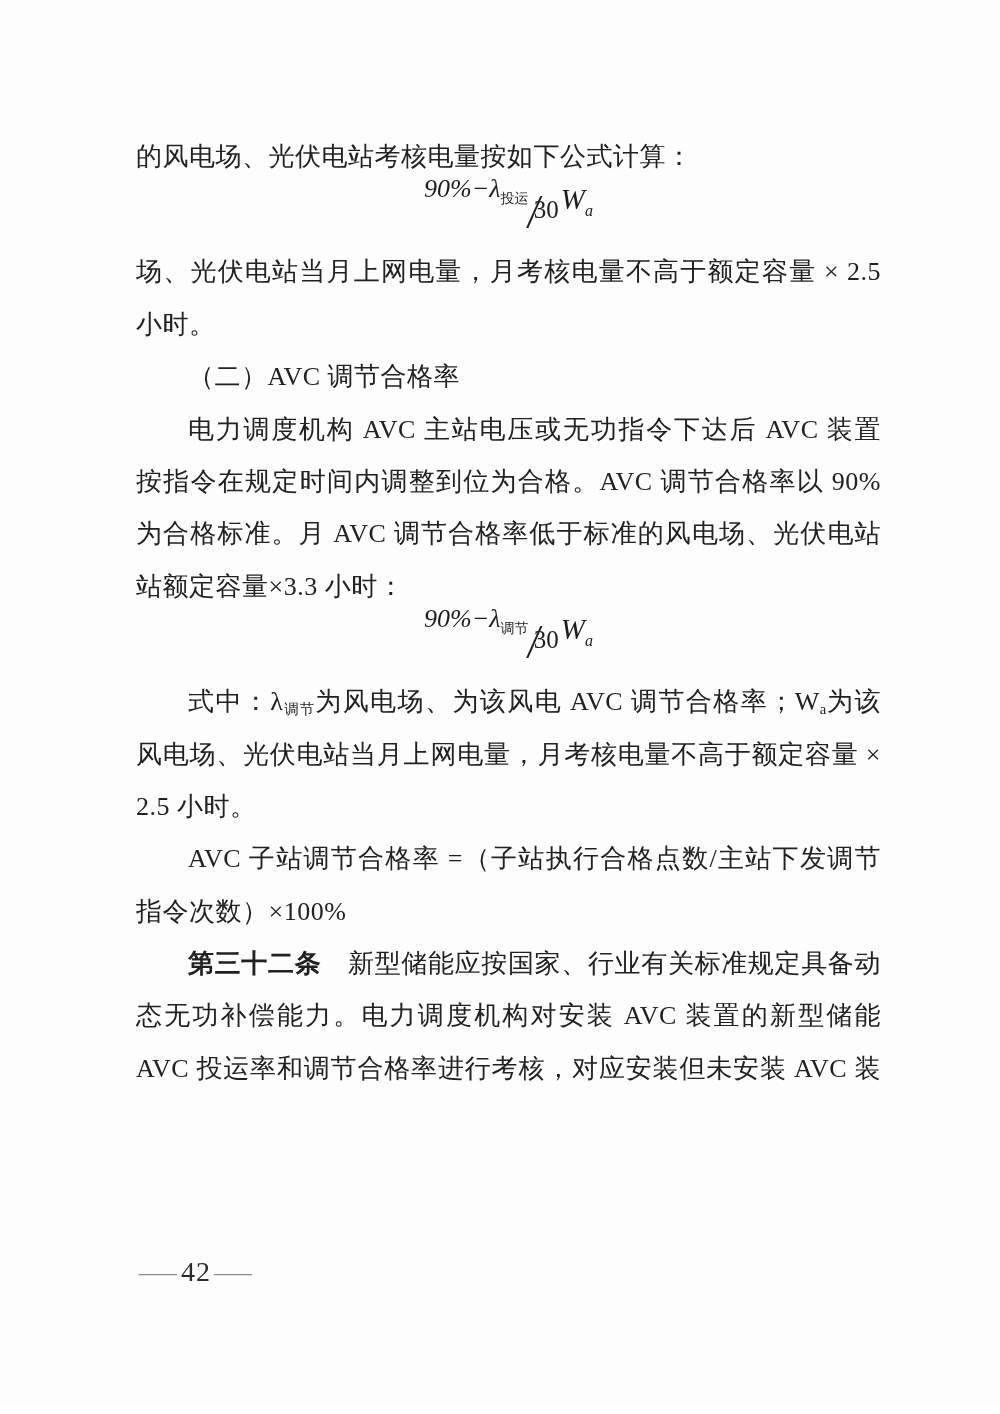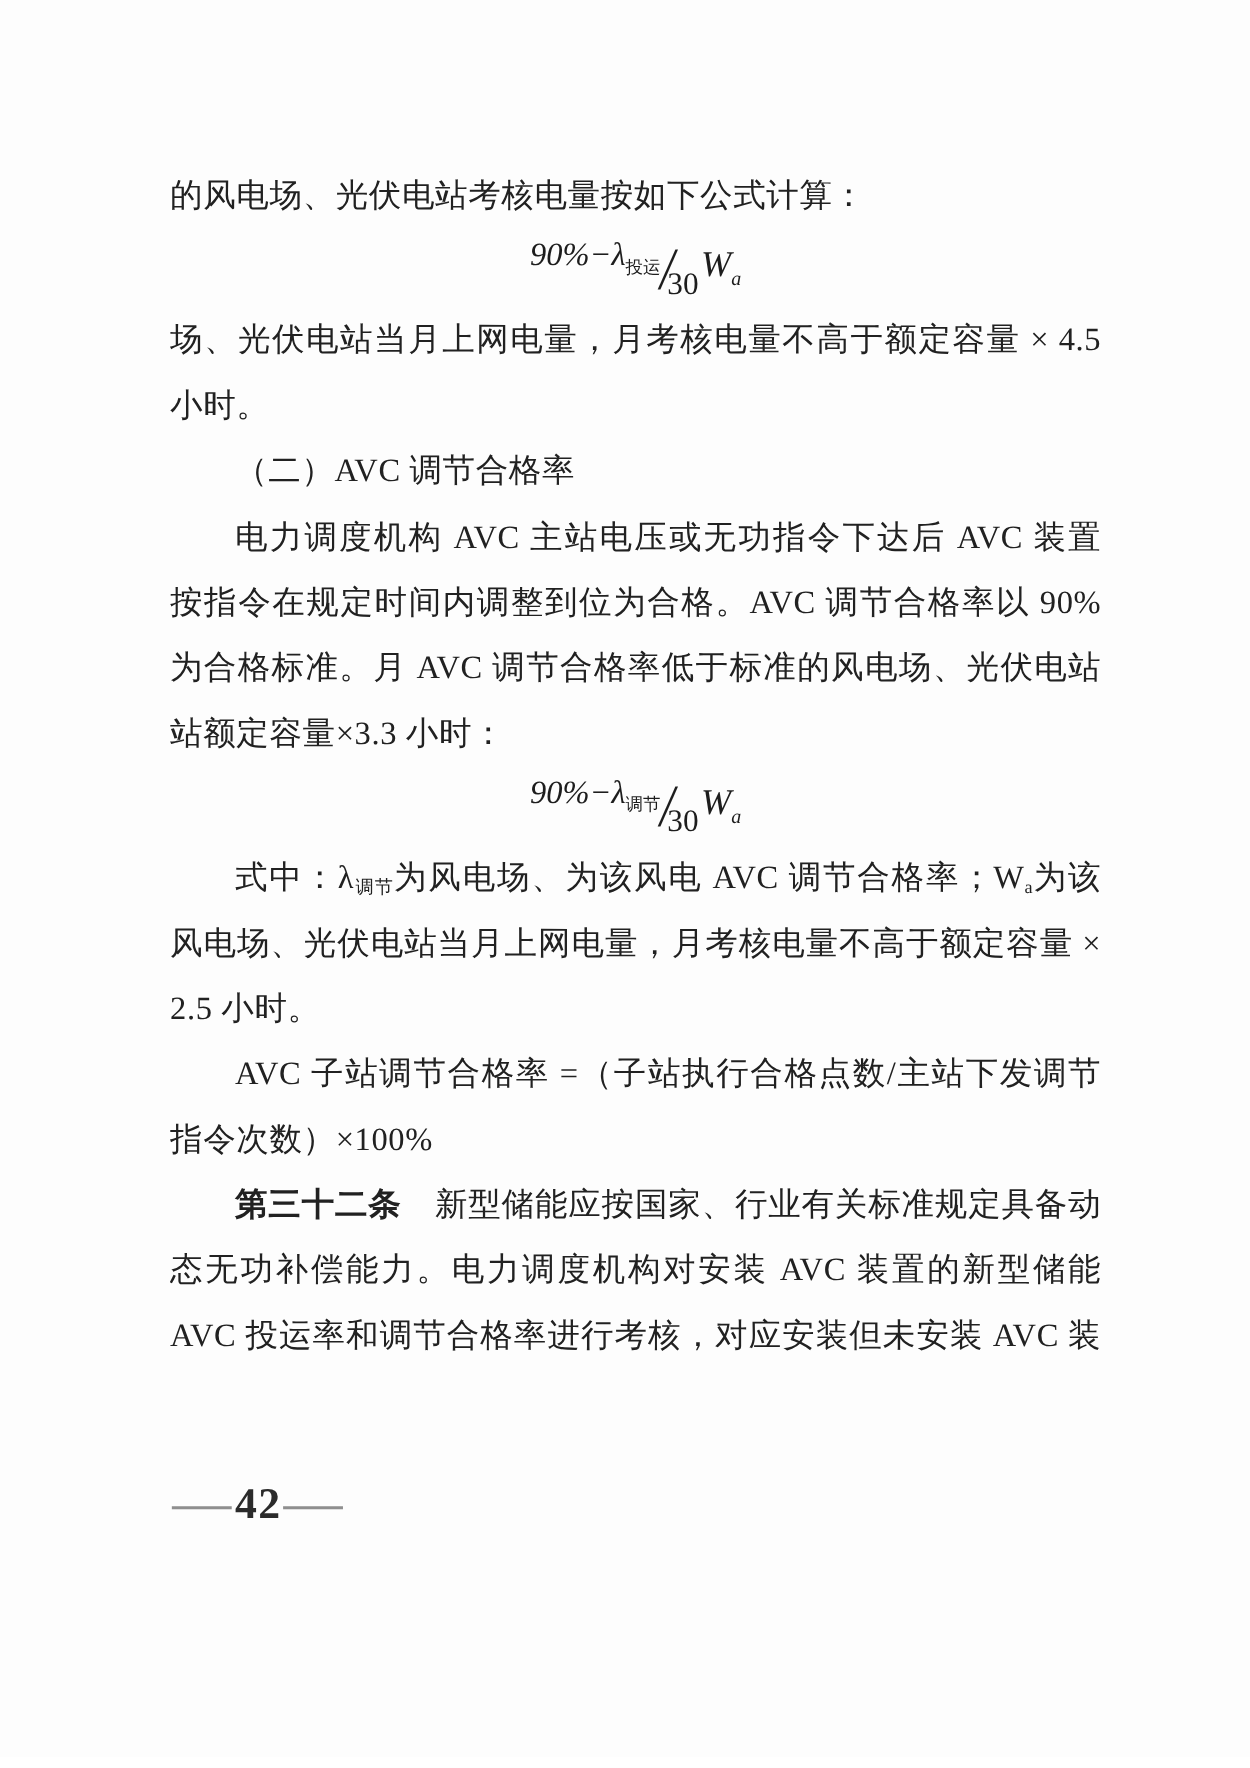--- a/index.html
+++ b/index.html
@@ -37,7 +37,7 @@
   .formula {
     height: 63px;
     display: flex;
-    align-items: center;
+    align-items: flex-start;
     justify-content: center;
     font-size: 26px;
     color: #1d1d1d;

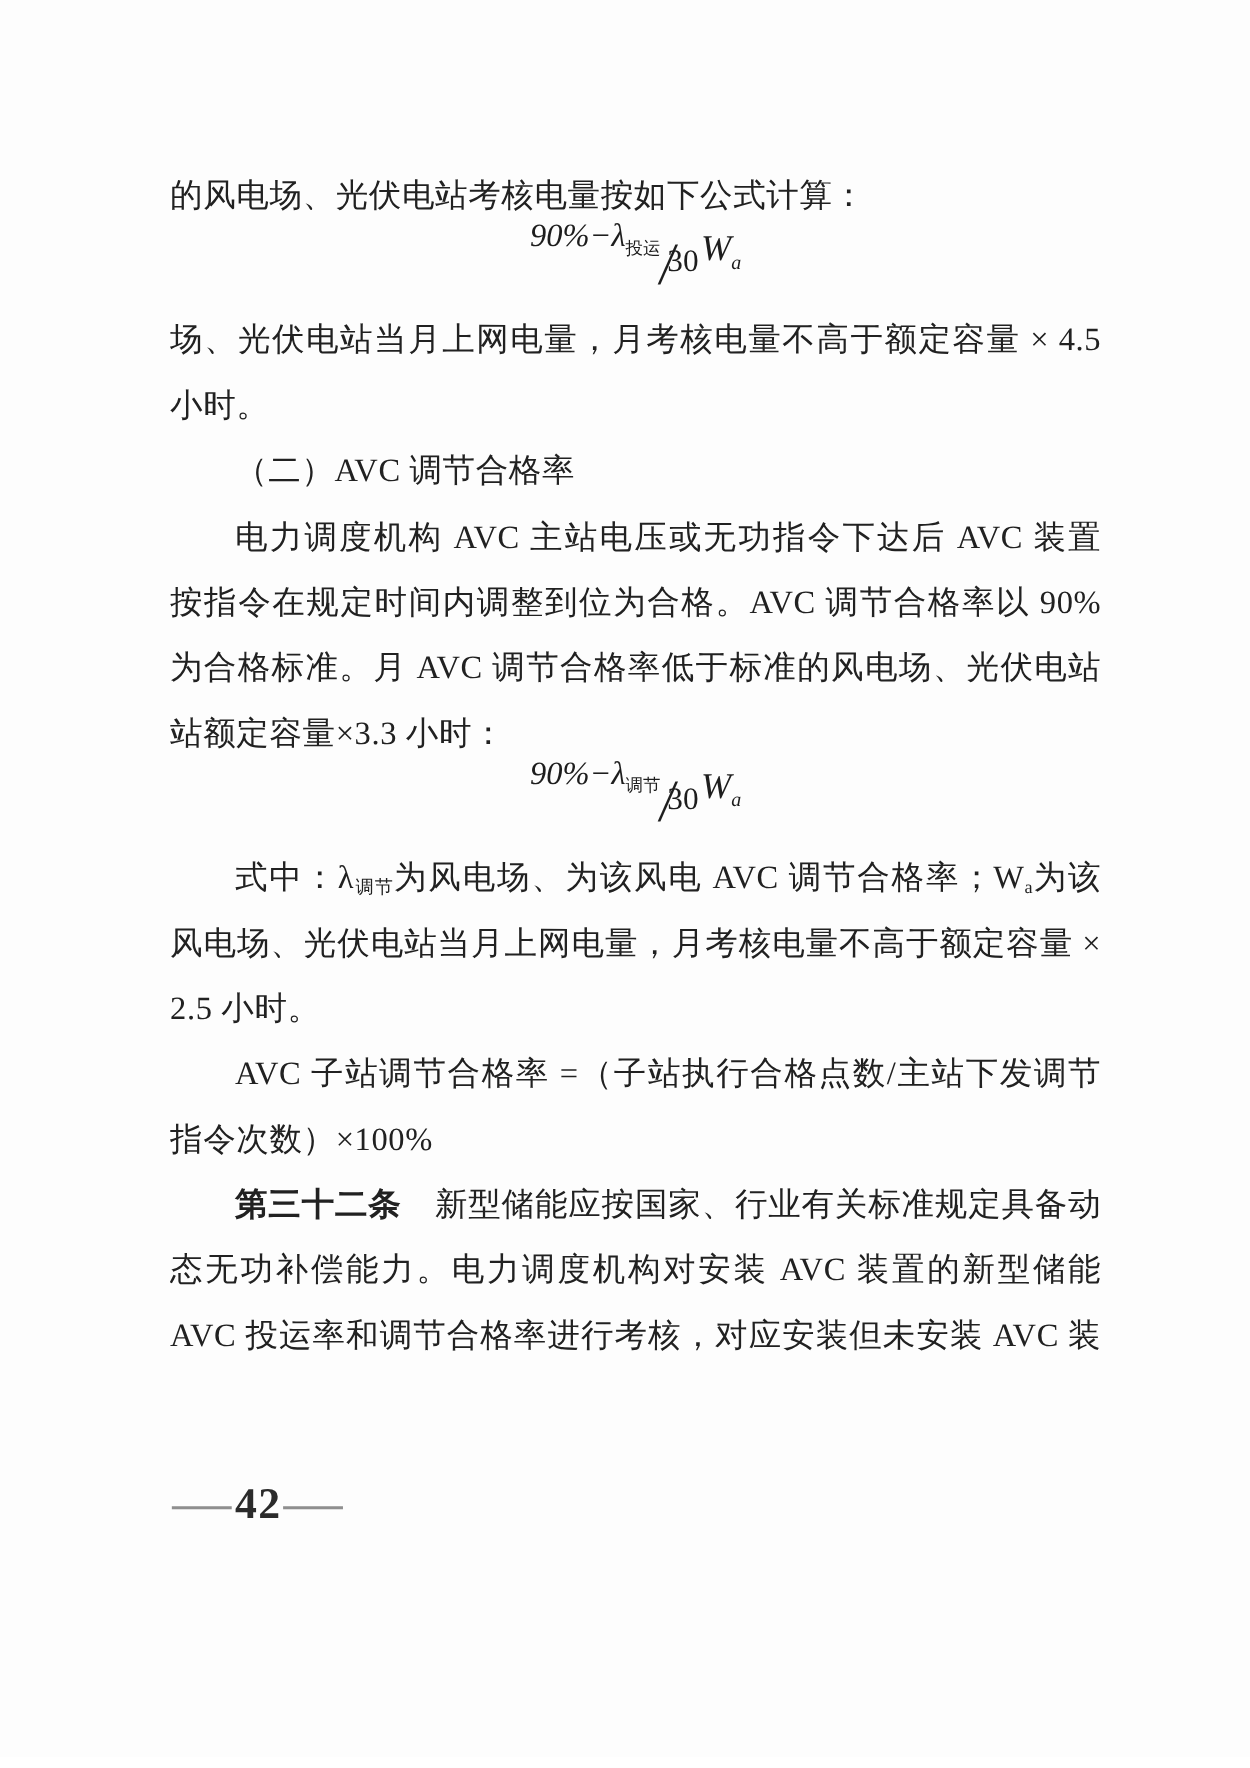--- a/index.html
+++ b/index.html
@@ -105,7 +105,7 @@
     <span class="fvar"><span>W</span><span class="fsub2">a</span></span>
   </div>
 
-  <div class="ln fill">场、光伏电站当月上网电量，月考核电量不高于额定容量 × 4.5</div>
+  <div class="ln fill">场、光伏电站当月上网电量，月考核电量不高于额定容量 × 2.5</div>
   <div class="ln">小时。</div>
 
   <div class="ln ind">（二）AVC 调节合格率</div>

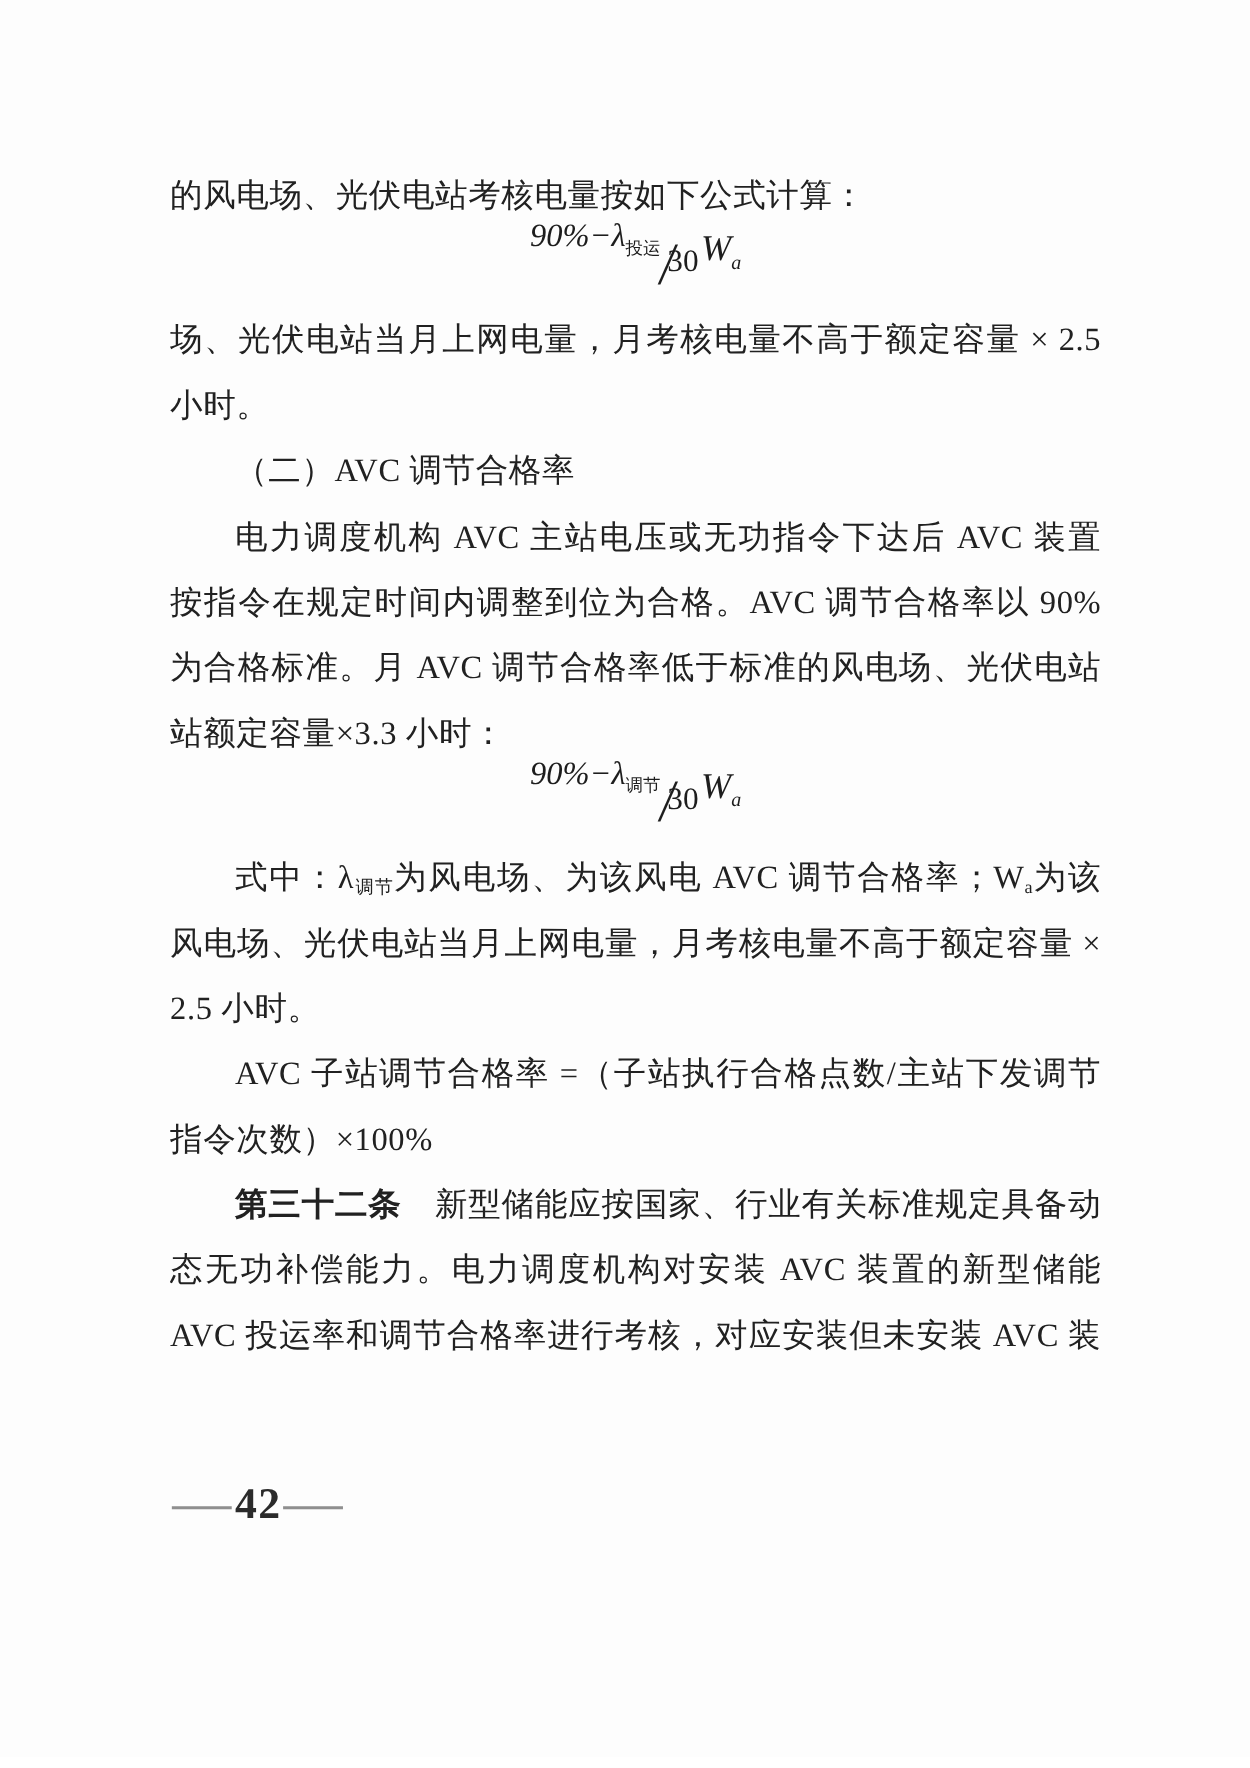--- a/index.html
+++ b/index.html
@@ -78,11 +78,10 @@
   .footer {
     position: absolute;
     left: 136px;
-    top: 1183px;
-    font-size: 35px;
+    top: 1256px;
+    font-size: 28px;
     letter-spacing: 1px;
     color: #2b2b2b;
-    font-weight: bold;
   }
   .footer .dash {
     color: #8f8f8f;

